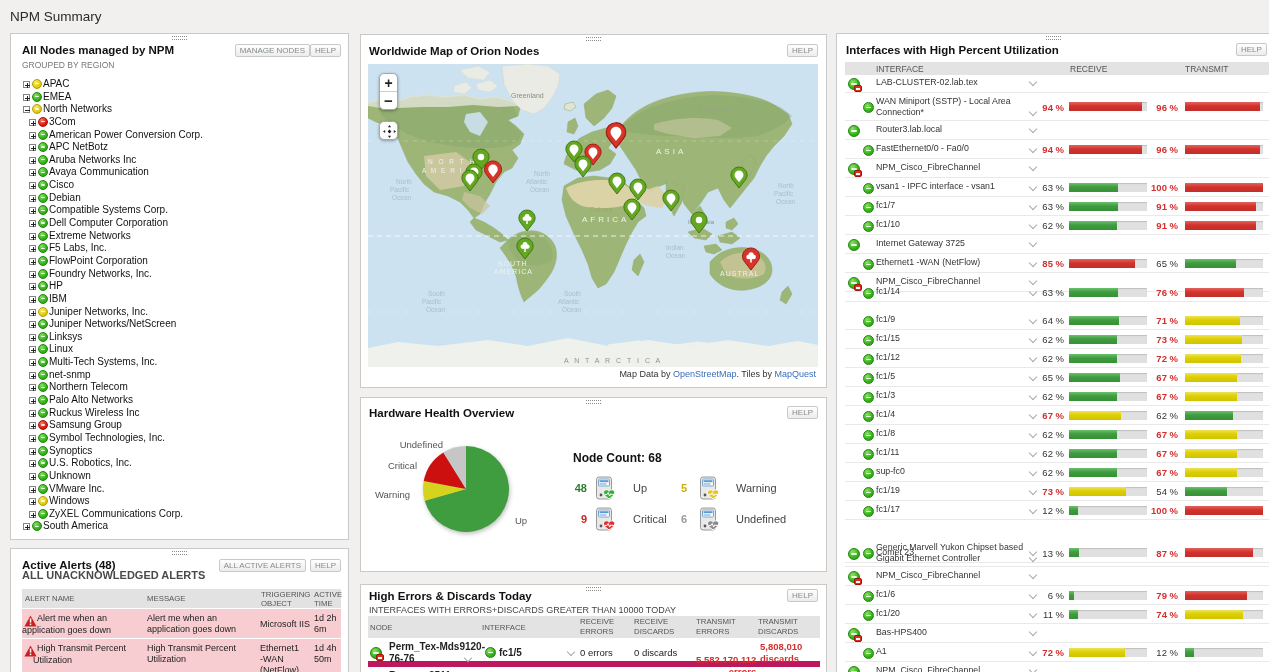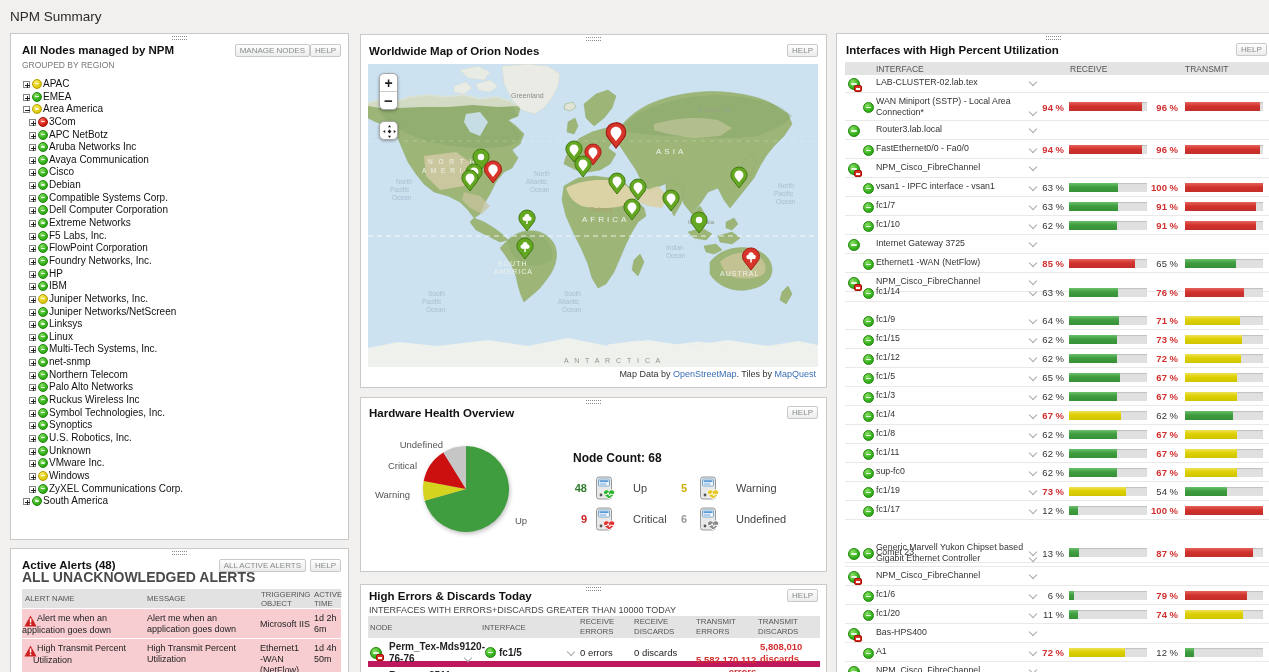--- a/index.html
+++ b/index.html
@@ -61,7 +61,7 @@
   <div style="position:absolute; left:0; top:44px; right:0;">
 <div class="trow"><span class="tbox" style="margin-left:12px;"><span class="tb-h"></span><span class="tb-v"></span></span><span class="st sty" style="position:relative;display:inline-block;vertical-align:-2px;width:10px;height:10px;margin:0 1px 0 2px;"></span><span class="tname">APAC</span></div>
 <div class="trow"><span class="tbox" style="margin-left:12px;"><span class="tb-h"></span><span class="tb-v"></span></span><span class="st stg" style="position:relative;display:inline-block;vertical-align:-2px;width:10px;height:10px;margin:0 1px 0 2px;"></span><span class="tname">EMEA</span></div>
-<div class="trow"><span class="tbox" style="margin-left:12px;"><span class="tb-h"></span></span><span class="st sty" style="position:relative;display:inline-block;vertical-align:-2px;width:10px;height:10px;margin:0 1px 0 2px;"></span><span class="tname">Area America</span></div>
+<div class="trow"><span class="tbox" style="margin-left:12px;"><span class="tb-h"></span></span><span class="st sty" style="position:relative;display:inline-block;vertical-align:-2px;width:10px;height:10px;margin:0 1px 0 2px;"></span><span class="tname">North Networks</span></div>
 <div class="trow"><span class="tbox" style="margin-left:18px;"><span class="tb-h"></span><span class="tb-v"></span></span><span class="st str" style="position:relative;display:inline-block;vertical-align:-2px;width:10px;height:10px;margin:0 1px 0 2px;"></span><span class="tname">3Com</span></div>
 <div class="trow"><span class="tbox" style="margin-left:18px;"><span class="tb-h"></span><span class="tb-v"></span></span><span class="st stg" style="position:relative;display:inline-block;vertical-align:-2px;width:10px;height:10px;margin:0 1px 0 2px;"></span><span class="tname">APC NetBotz</span></div>
 <div class="trow"><span class="tbox" style="margin-left:18px;"><span class="tb-h"></span><span class="tb-v"></span></span><span class="st stg" style="position:relative;display:inline-block;vertical-align:-2px;width:10px;height:10px;margin:0 1px 0 2px;"></span><span class="tname">Aruba Networks Inc</span></div>

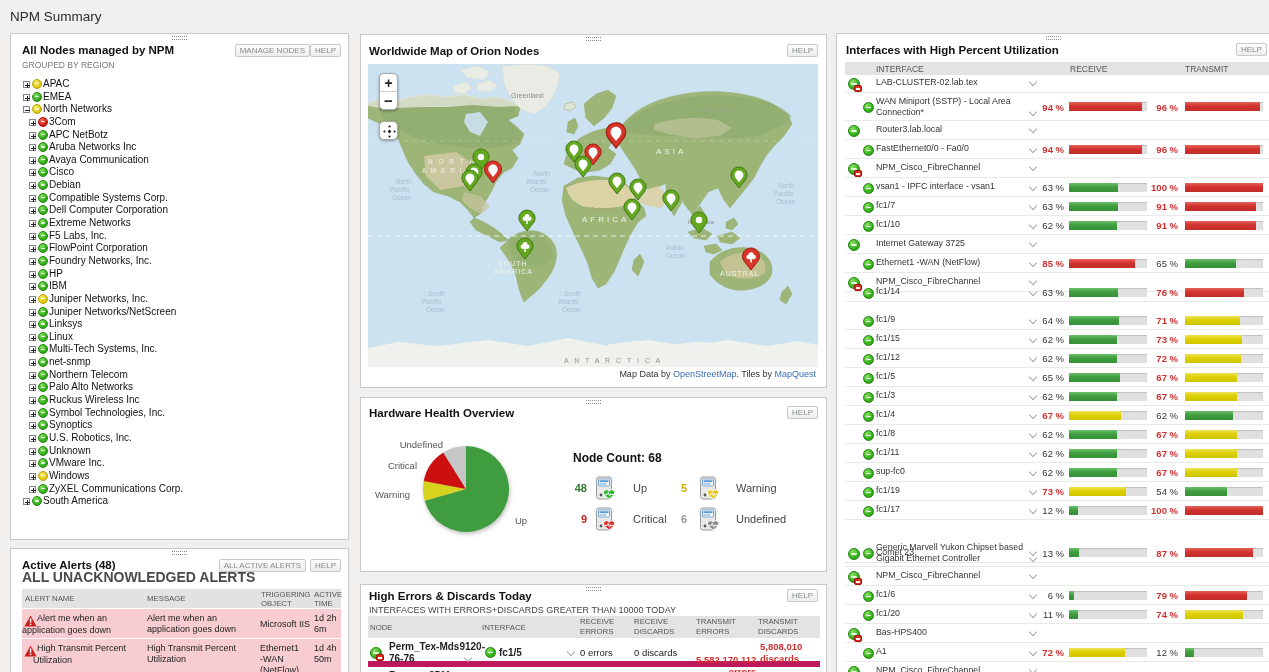--- a/index.html
+++ b/index.html
@@ -63,6 +63,7 @@
 <div class="trow"><span class="tbox" style="margin-left:12px;"><span class="tb-h"></span><span class="tb-v"></span></span><span class="st stg" style="position:relative;display:inline-block;vertical-align:-2px;width:10px;height:10px;margin:0 1px 0 2px;"></span><span class="tname">EMEA</span></div>
 <div class="trow"><span class="tbox" style="margin-left:12px;"><span class="tb-h"></span></span><span class="st sty" style="position:relative;display:inline-block;vertical-align:-2px;width:10px;height:10px;margin:0 1px 0 2px;"></span><span class="tname">North Networks</span></div>
 <div class="trow"><span class="tbox" style="margin-left:18px;"><span class="tb-h"></span><span class="tb-v"></span></span><span class="st str" style="position:relative;display:inline-block;vertical-align:-2px;width:10px;height:10px;margin:0 1px 0 2px;"></span><span class="tname">3Com</span></div>
+<div class="trow"><span class="tbox" style="margin-left:18px;"><span class="tb-h"></span><span class="tb-v"></span></span><span class="st stg" style="position:relative;display:inline-block;vertical-align:-2px;width:10px;height:10px;margin:0 1px 0 2px;"></span><span class="tname">American Power Conversion Corp.</span></div>
 <div class="trow"><span class="tbox" style="margin-left:18px;"><span class="tb-h"></span><span class="tb-v"></span></span><span class="st stg" style="position:relative;display:inline-block;vertical-align:-2px;width:10px;height:10px;margin:0 1px 0 2px;"></span><span class="tname">APC NetBotz</span></div>
 <div class="trow"><span class="tbox" style="margin-left:18px;"><span class="tb-h"></span><span class="tb-v"></span></span><span class="st stg" style="position:relative;display:inline-block;vertical-align:-2px;width:10px;height:10px;margin:0 1px 0 2px;"></span><span class="tname">Aruba Networks Inc</span></div>
 <div class="trow"><span class="tbox" style="margin-left:18px;"><span class="tb-h"></span><span class="tb-v"></span></span><span class="st stg" style="position:relative;display:inline-block;vertical-align:-2px;width:10px;height:10px;margin:0 1px 0 2px;"></span><span class="tname">Avaya Communication</span></div>

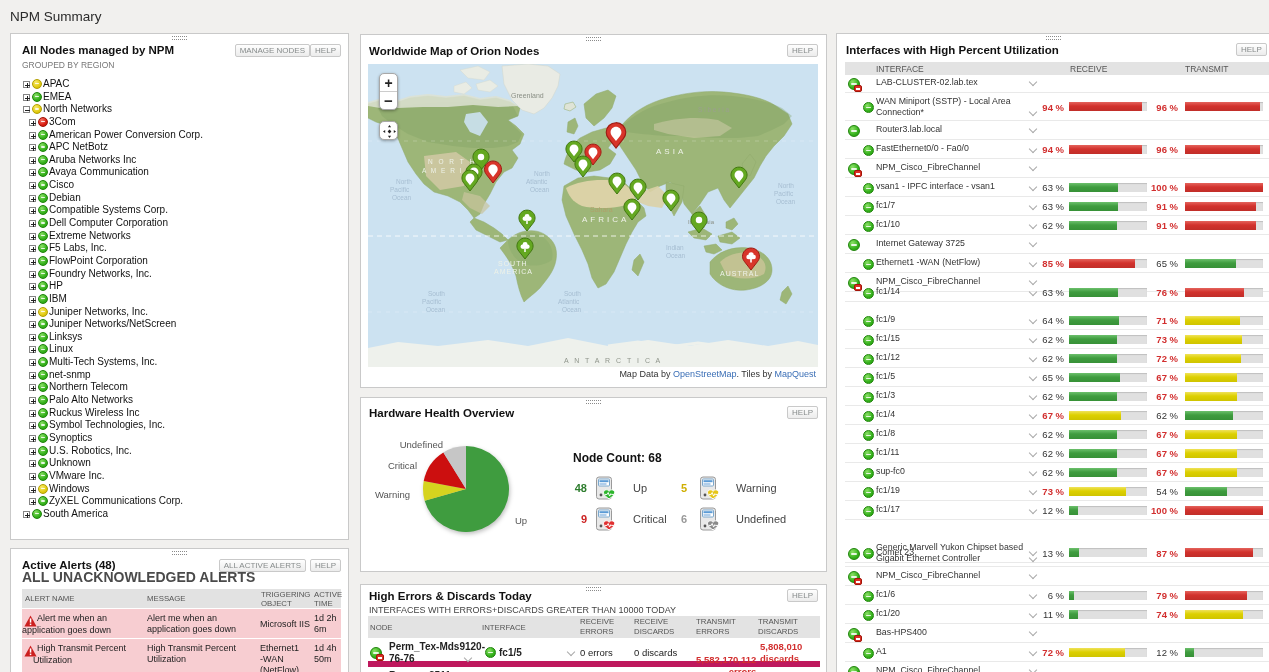--- a/index.html
+++ b/index.html
@@ -86,6 +86,7 @@
 <div class="trow"><span class="tbox" style="margin-left:18px;"><span class="tb-h"></span><span class="tb-v"></span></span><span class="st stg" style="position:relative;display:inline-block;vertical-align:-2px;width:10px;height:10px;margin:0 1px 0 2px;"></span><span class="tname">Northern Telecom</span></div>
 <div class="trow"><span class="tbox" style="margin-left:18px;"><span class="tb-h"></span><span class="tb-v"></span></span><span class="st stg" style="position:relative;display:inline-block;vertical-align:-2px;width:10px;height:10px;margin:0 1px 0 2px;"></span><span class="tname">Palo Alto Networks</span></div>
 <div class="trow"><span class="tbox" style="margin-left:18px;"><span class="tb-h"></span><span class="tb-v"></span></span><span class="st stg" style="position:relative;display:inline-block;vertical-align:-2px;width:10px;height:10px;margin:0 1px 0 2px;"></span><span class="tname">Ruckus Wireless Inc</span></div>
+<div class="trow"><span class="tbox" style="margin-left:18px;"><span class="tb-h"></span><span class="tb-v"></span></span><span class="st str" style="position:relative;display:inline-block;vertical-align:-2px;width:10px;height:10px;margin:0 1px 0 2px;"></span><span class="tname">Samsung Group</span></div>
 <div class="trow"><span class="tbox" style="margin-left:18px;"><span class="tb-h"></span><span class="tb-v"></span></span><span class="st stg" style="position:relative;display:inline-block;vertical-align:-2px;width:10px;height:10px;margin:0 1px 0 2px;"></span><span class="tname">Symbol Technologies, Inc.</span></div>
 <div class="trow"><span class="tbox" style="margin-left:18px;"><span class="tb-h"></span><span class="tb-v"></span></span><span class="st stg" style="position:relative;display:inline-block;vertical-align:-2px;width:10px;height:10px;margin:0 1px 0 2px;"></span><span class="tname">Synoptics</span></div>
 <div class="trow"><span class="tbox" style="margin-left:18px;"><span class="tb-h"></span><span class="tb-v"></span></span><span class="st stg" style="position:relative;display:inline-block;vertical-align:-2px;width:10px;height:10px;margin:0 1px 0 2px;"></span><span class="tname">U.S. Robotics, Inc.</span></div>

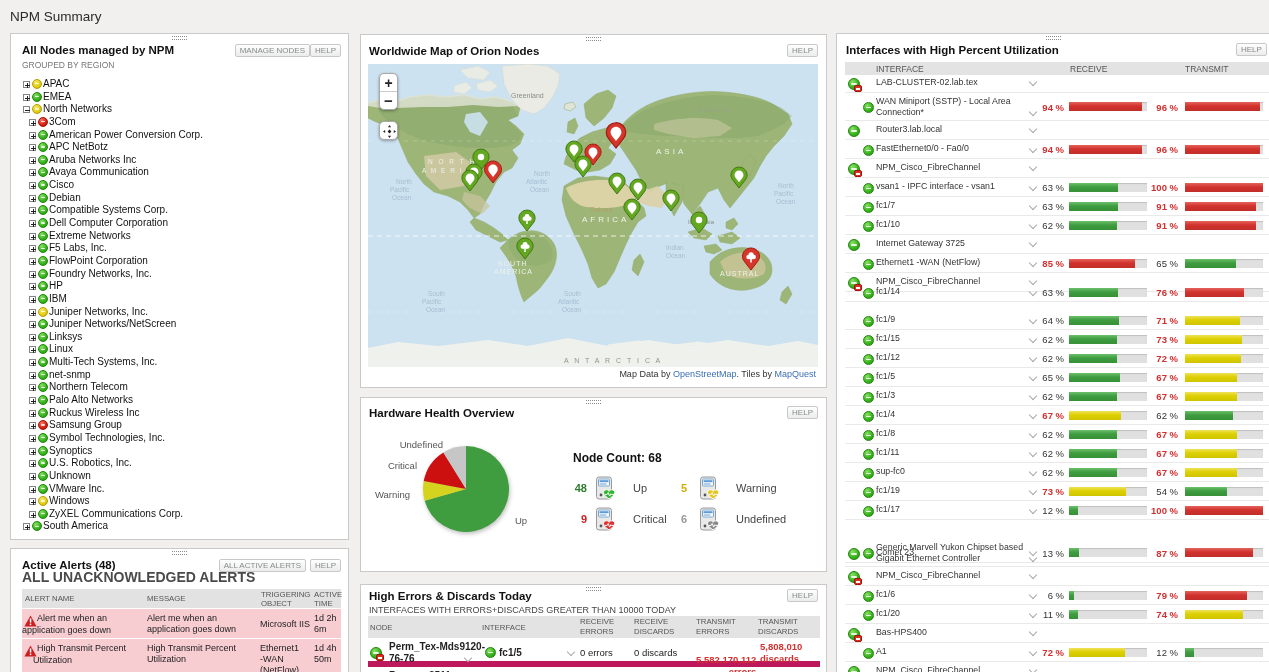--- a/index.html
+++ b/index.html
@@ -101,7 +101,7 @@
 <div class="panel" style="left:10px; top:548px; width:339px; height:200px;">
   <div class="dots"></div>
   <div class="ptitle" style="left:11px; top:10px;">Active Alerts (48)</div>
-  <div class="psub" style="left:11px; top:20px; color:#4a4a4a; font-weight:bold; font-size:14px;">ALL UNACKNOWLEDGED ALERTS</div>
+  <div class="psub" style="left:11px; top:20px; color:#4a4a4a; font-weight:bold; font-size:11px;">ALL UNACKNOWLEDGED ALERTS</div>
   <div class="btn" style="right:42px; top:10px;">ALL ACTIVE ALERTS</div>
   <div class="btn" style="right:7px; top:10px;">HELP</div>
   <div class="ahead" style="left:11px; top:40px; width:319px; height:19px;">

